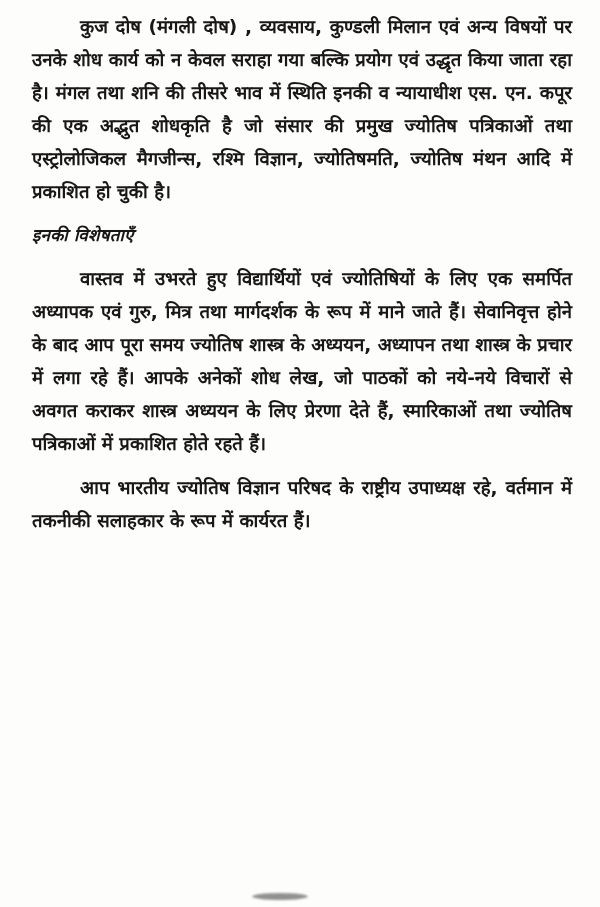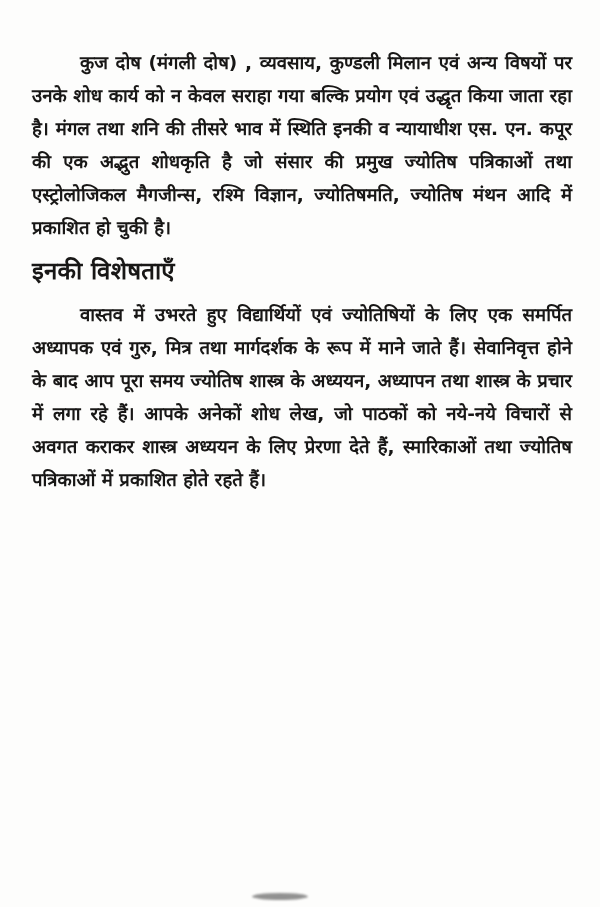--- a/index.html
+++ b/index.html
@@ -27,7 +27,6 @@
     line-height: 33px;
     text-align: justify;
     text-justify: inter-word;
-    margin-top: 36px;
   }
 
   .para {

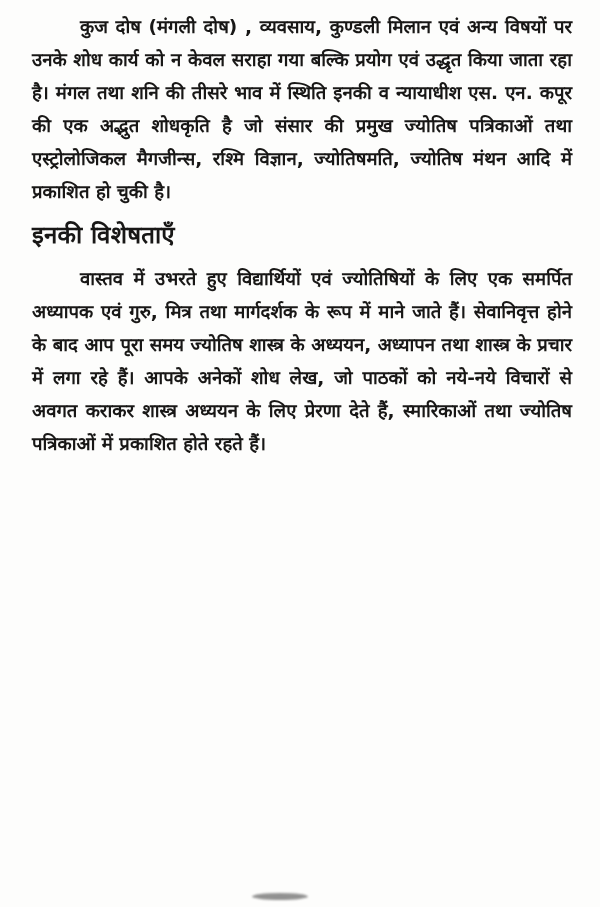--- a/index.html
+++ b/index.html
@@ -35,12 +35,13 @@
   }
 
   .heading {
-    font-size: 24px;
+    font-size: 17px;
     font-weight: 800;
     margin: 4px 0 10px 0;
     text-align: left;
     text-indent: 0;
     letter-spacing: 0.2px;
+    font-style: italic;
   }
 
   

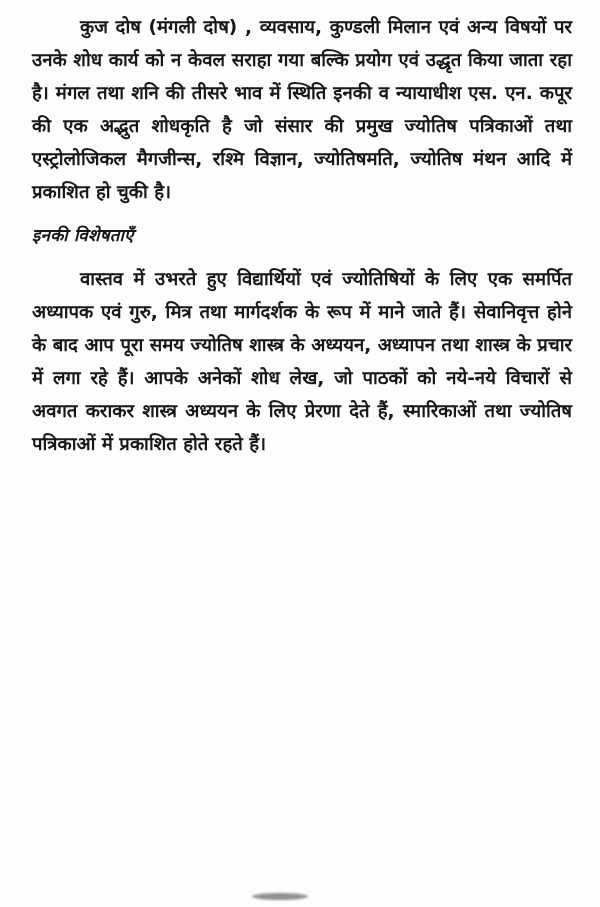--- a/index.html
+++ b/index.html
@@ -71,6 +71,7 @@
 
 
 
+  <p class="para">आप भारतीय ज्योतिष विज्ञान परिषद के राष्ट्रीय उपाध्यक्ष रहे, वर्तमान में तकनीकी सलाहकार के रूप में कार्यरत हैं।</p>
 
   <span class="scan-artifact"></span>
 

